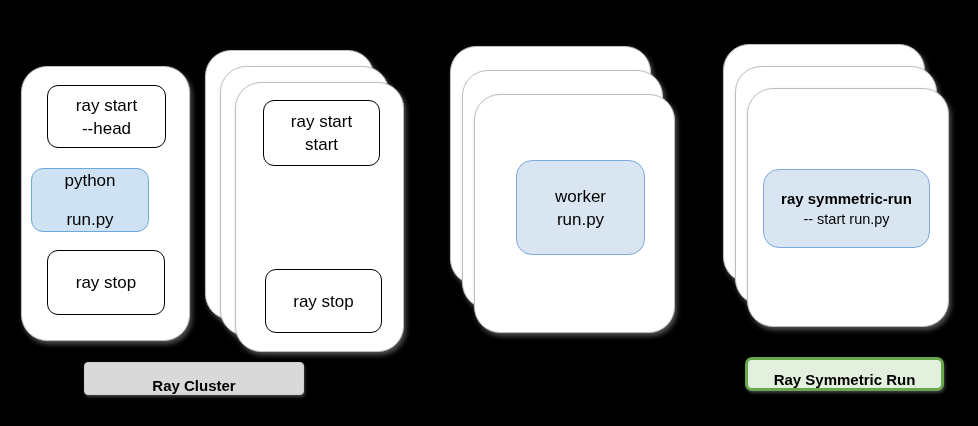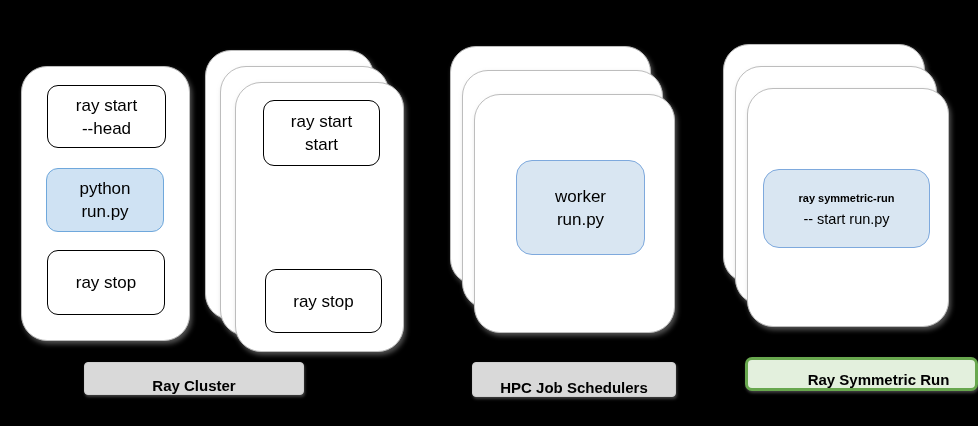--- a/index.html
+++ b/index.html
@@ -50,7 +50,7 @@
   
   #head-card        { left: 21px;  top: 66px;  width: 167px; height: 273px; }
   #box-start-head   { left: 25px;  top: 18px;  width: 117px; height: 61px; }
-  #box-python-run   { left: 24px;  top: 101px; width: 116px; height: 62px; }
+  #box-python-run   { left: 9px;  top: 101px; width: 116px; height: 62px; justify-content: space-between; }
   #box-stop-head    { left: 25px;  top: 183px; width: 116px; height: 63px; }
 
   

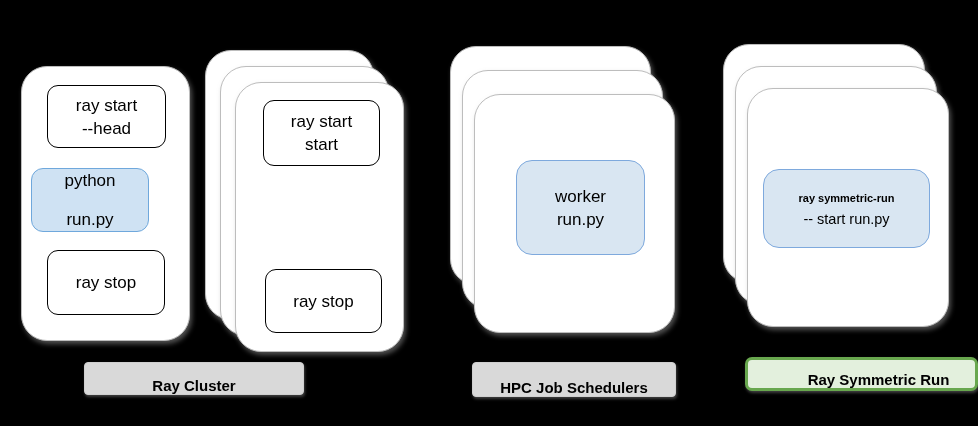--- a/index.html
+++ b/index.html
@@ -44,7 +44,7 @@
     border: 1.5px solid var(--blue-soft-border, #7ea9dd);
     border-radius: 16px;
   }
-  .cmd .bold-line { font-weight: 700; font-size: 11px; line-height: 21px; }
+  .cmd .bold-line { font-weight: 700; font-size: 15px; line-height: 21px; }
   .cmd .sub-line  { font-size: 14.5px; line-height: 21px; }
 
   

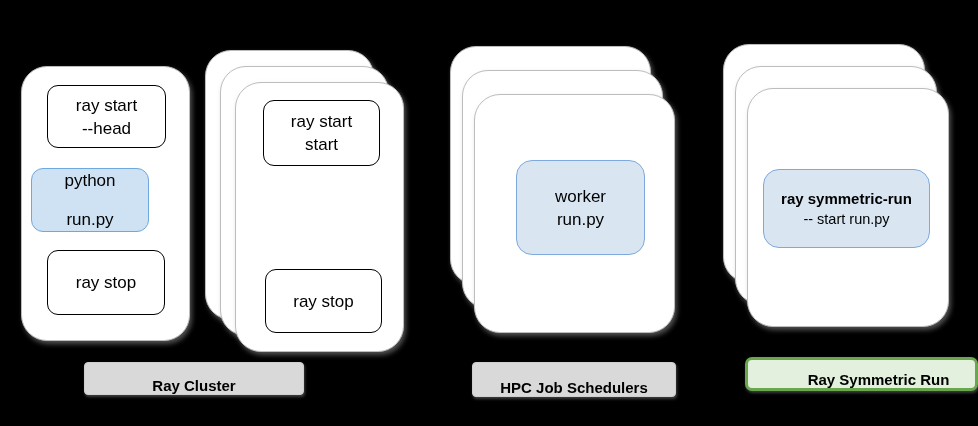--- a/index.html
+++ b/index.html
@@ -148,9 +148,6 @@
   <div class="label gray" id="label-ray-cluster">
     <span>Ray Cluster</span>
   </div>
-  <div class="label gray" id="label-hpc">
-    <span>HPC Job Schedulers</span>
-  </div>
   <div class="label green" id="label-symmetric">
     <span>Ray Symmetric Run</span>
   </div>

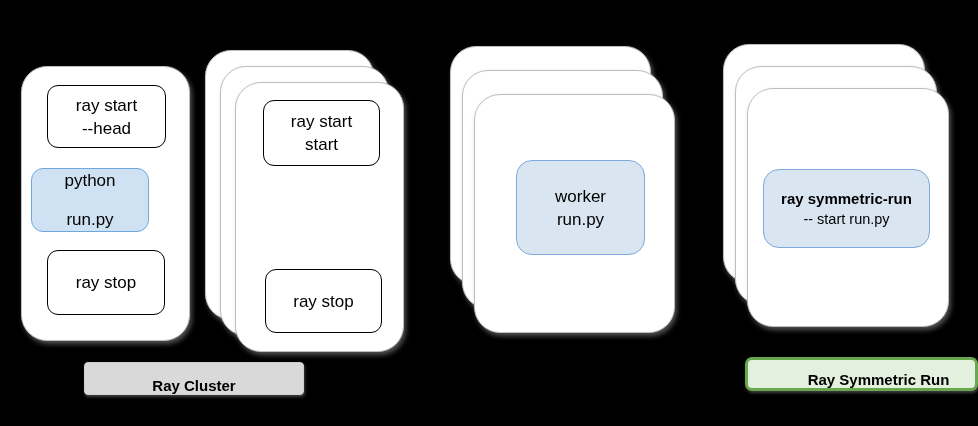--- a/index.html
+++ b/index.html
@@ -94,7 +94,7 @@
   }
   #label-ray-cluster { left: 84px;  top: 362px; width: 218px; height: 31px; }
   #label-hpc         { left: 472px; top: 362px; width: 202px; height: 33px; }
-  #label-symmetric   { left: 745px; top: 357px; width: 193px; height: 28px; padding-left: 34px; }
+  #label-symmetric   { left: 745px; top: 357px; width: 193px; height: 28px; }
 </style>
 </head>
 <body>

